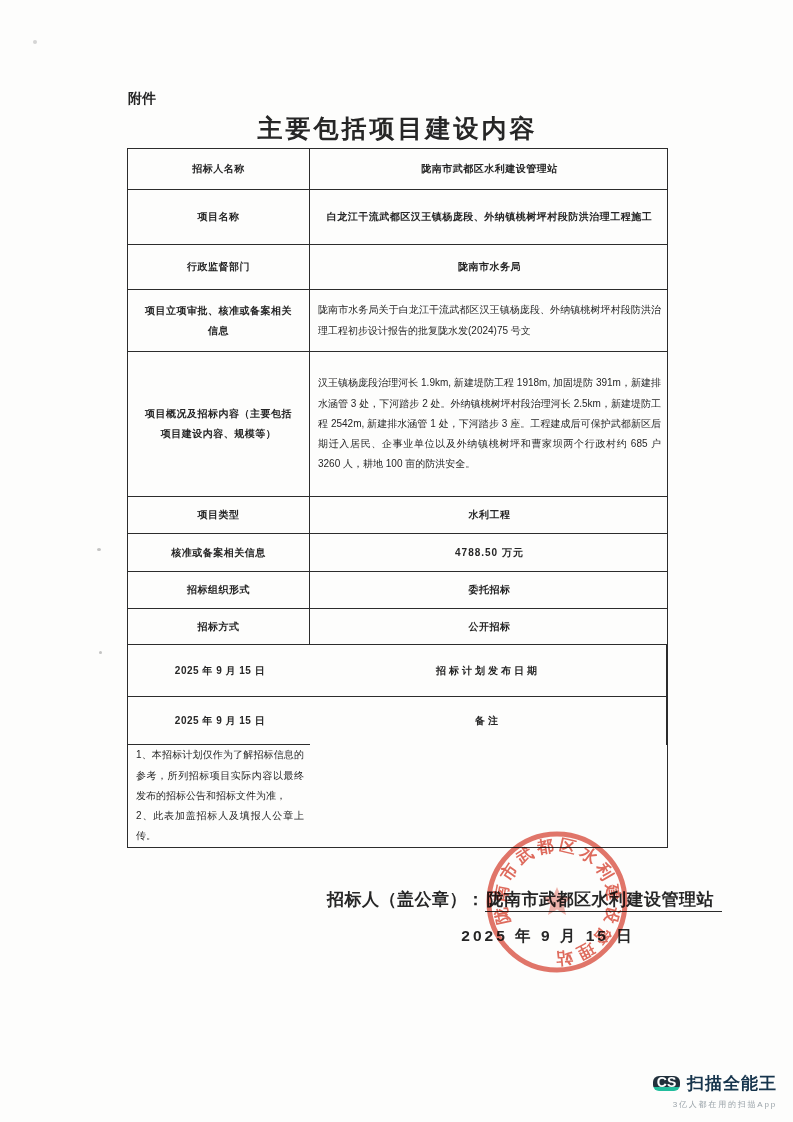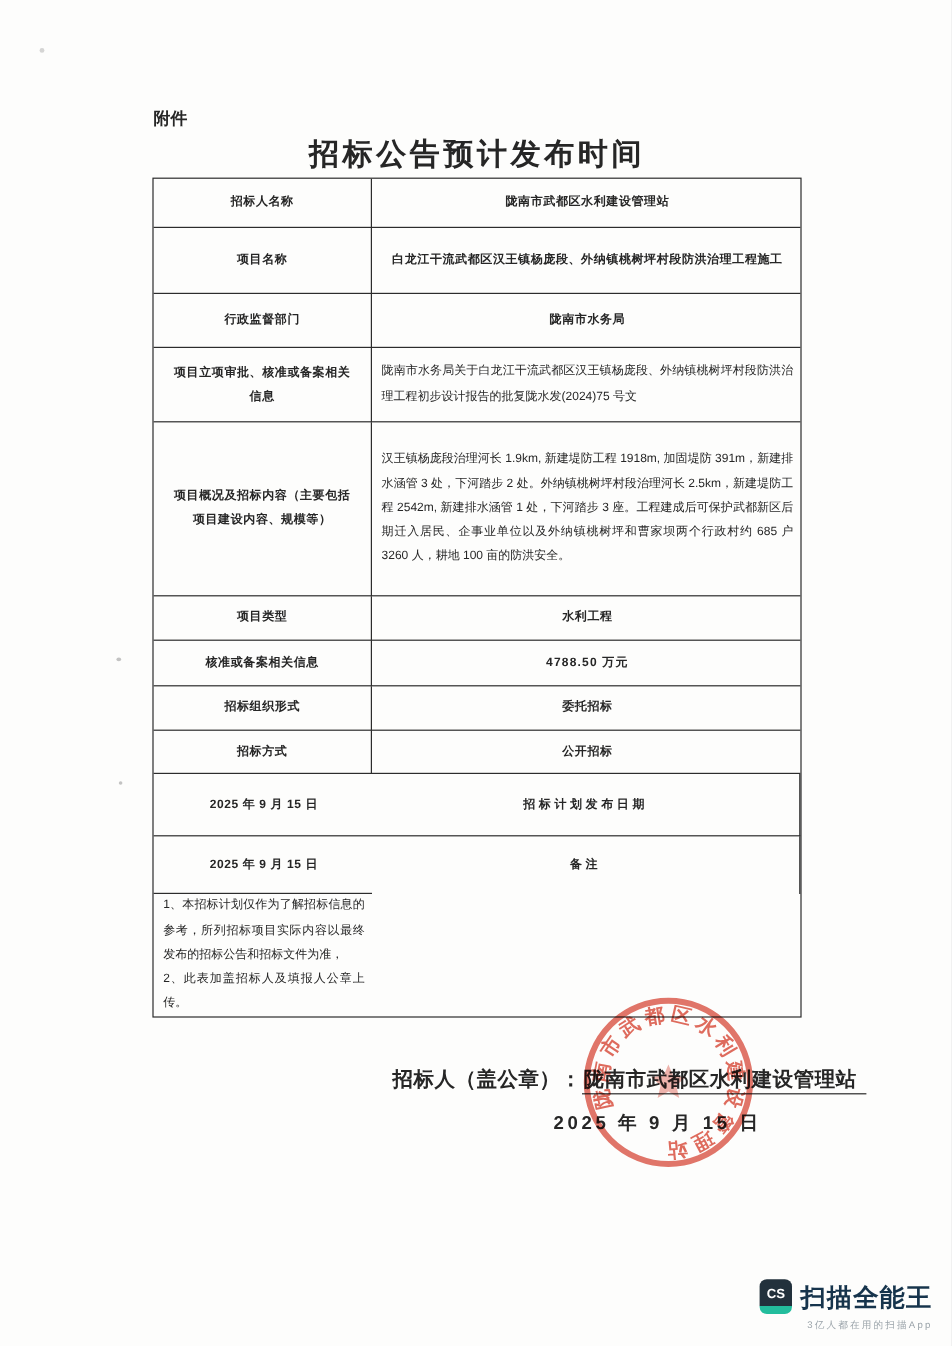--- a/index.html
+++ b/index.html
@@ -119,7 +119,7 @@
 
   <div class="attachment">附件</div>
 
-  <div class="doc-title">招标公告预计发布时间</div>
+  <div class="doc-title">主要包括项目建设内容</div>
 
   <div class="plan-table">
     <div class="cell cell-label">招标人名称</div>

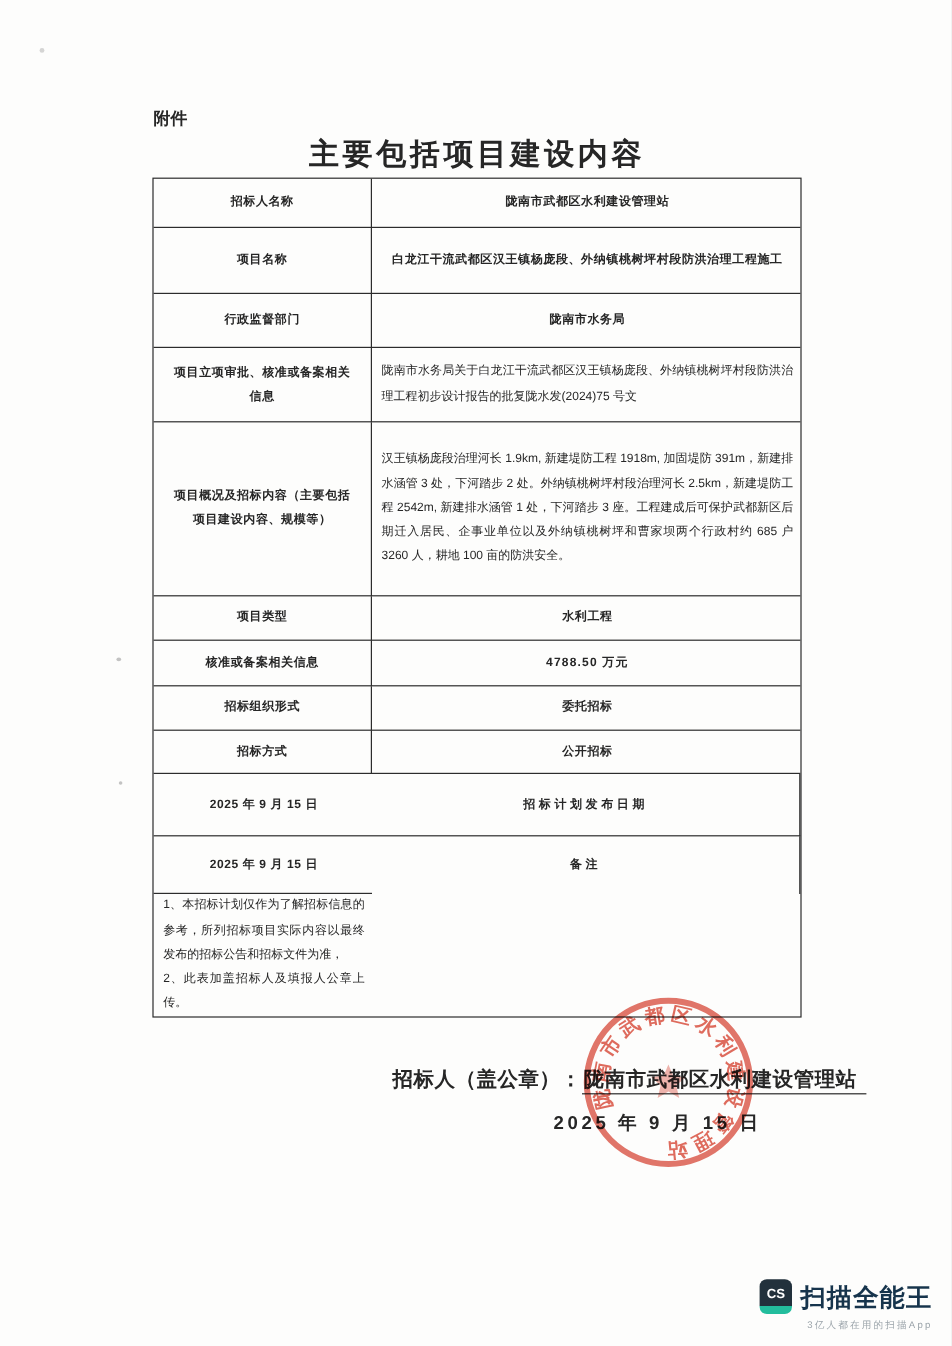--- a/index.html
+++ b/index.html
@@ -97,9 +97,9 @@
   }
   .cs-row{display:flex;align-items:center;gap:7px;}
   .cs-badge{
-    width:27px;height:29px;border-radius:6px;
+    width:27px;height:15px;border-radius:6px;
     background:linear-gradient(to bottom,#22313c 0%,#22313c 76%,#23bd9d 76%,#23bd9d 100%);
-    color:#ffffff;font-weight:700;font-size:11px;
+    color:#ffffff;font-weight:700;font-size:14px;
     display:flex;align-items:center;justify-content:center;
     padding-bottom:3px;box-sizing:border-box;
   }

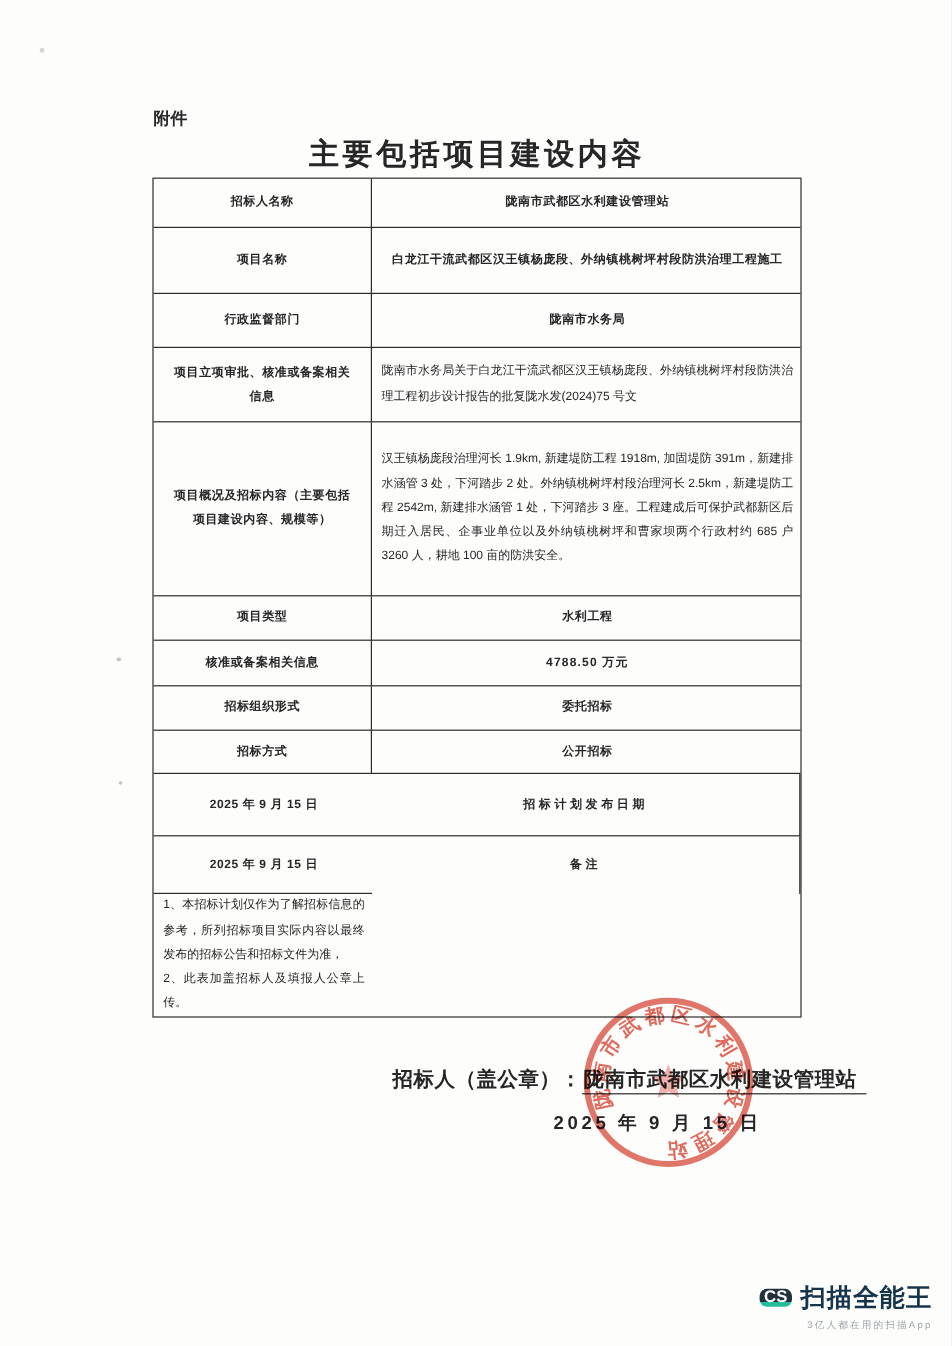--- a/index.html
+++ b/index.html
@@ -104,7 +104,7 @@
     padding-bottom:3px;box-sizing:border-box;
   }
   .cs-brand{
-    color:#16344c;font-size:21px;font-weight:700;letter-spacing:1px;
+    color:#16344c;font-size:17px;font-weight:700;letter-spacing:1px;
   }
   .cs-tagline{
     margin-top:4px;

